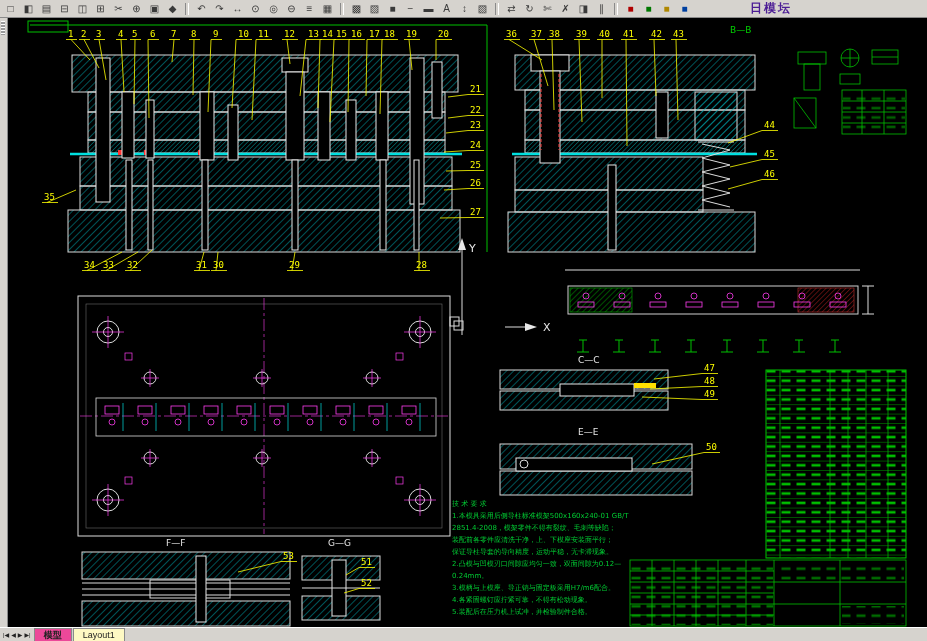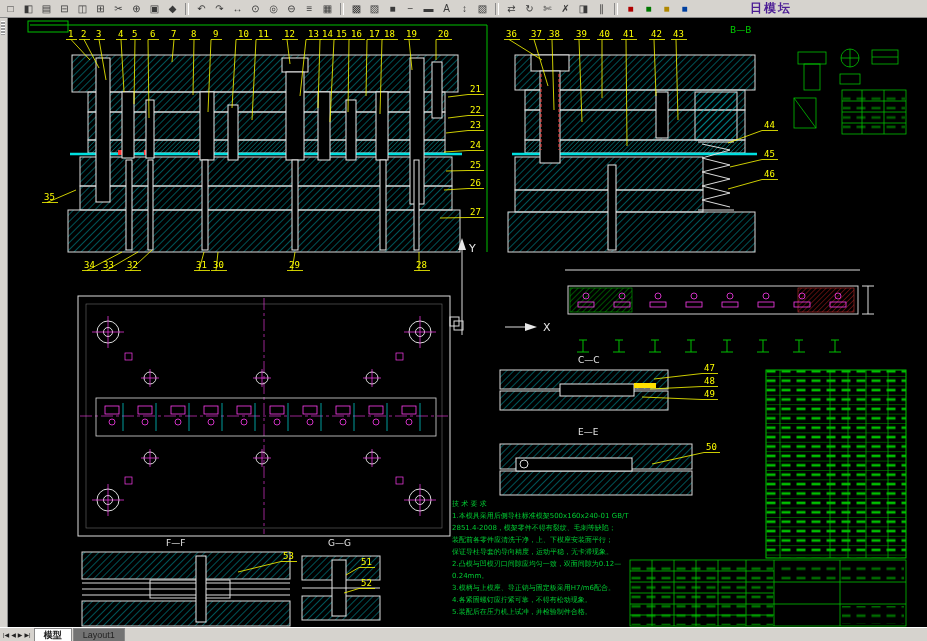--- a/index.html
+++ b/index.html
@@ -40,7 +40,7 @@
   .stabs{display:flex;align-items:stretch;}
   .stab{padding:0 9px;display:flex;align-items:center;border:1px solid #8a8a8a;border-bottom:none;
         background:#737373;color:#222;cursor:pointer;font-size:9px;margin-right:1px;}
-  .stab.active{background:#ffffff;font-weight:bold;}
+  .stab.active{background:#ec4899;font-weight:bold;}
 </style>
 </head>
 <body>

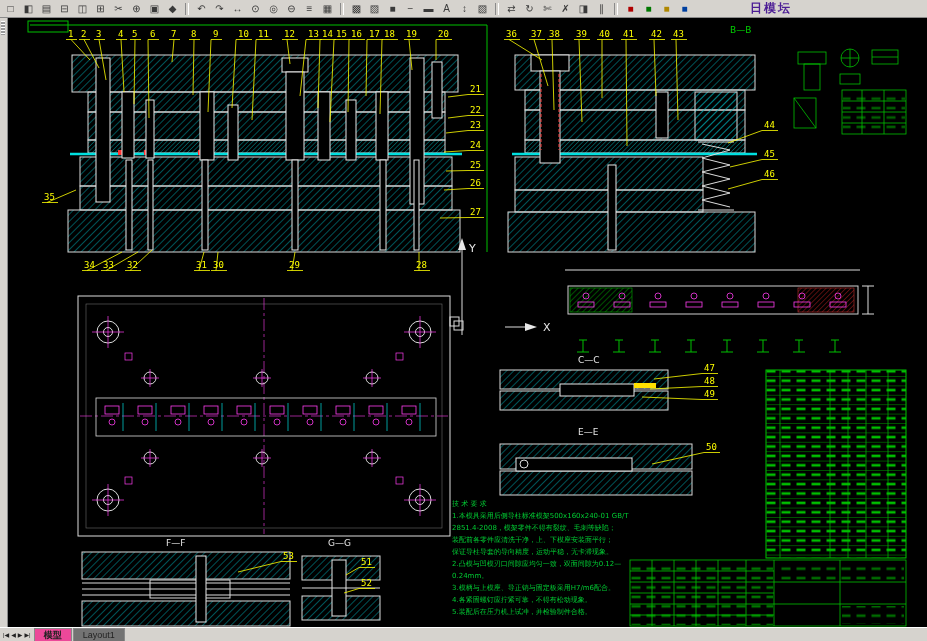--- a/index.html
+++ b/index.html
@@ -39,7 +39,7 @@
   .snav span{font-size:6px;color:#222;cursor:pointer;}
   .stabs{display:flex;align-items:stretch;}
   .stab{padding:0 9px;display:flex;align-items:center;border:1px solid #8a8a8a;border-bottom:none;
-        background:#737373;color:#222;cursor:pointer;font-size:9px;margin-right:1px;}
+        background:#fef9c3;color:#222;cursor:pointer;font-size:9px;margin-right:1px;}
   .stab.active{background:#ec4899;font-weight:bold;}
 </style>
 </head>

